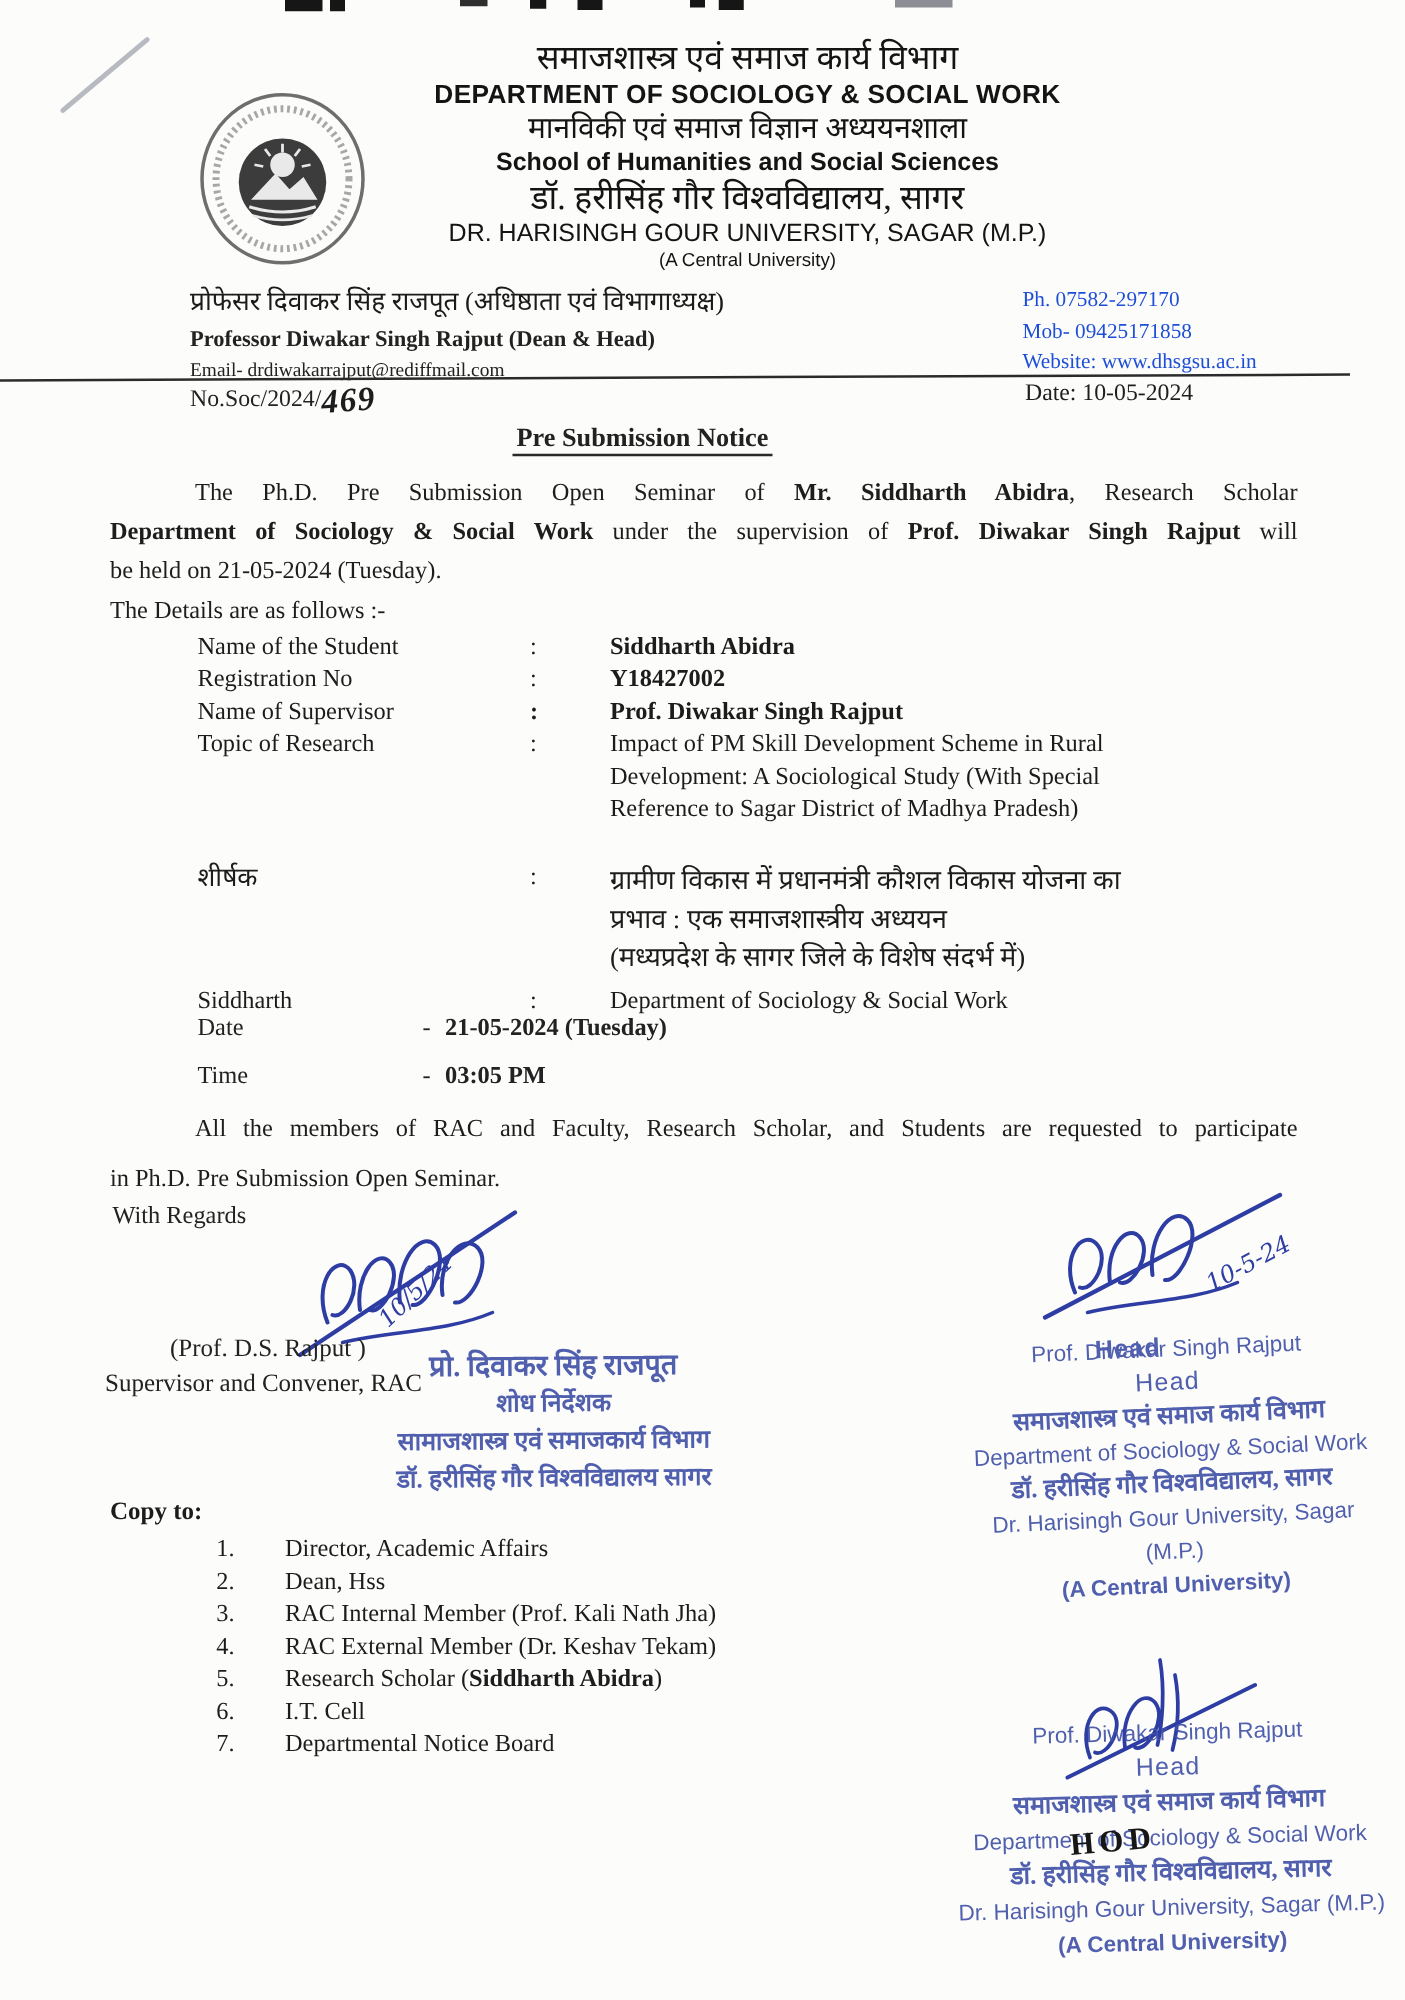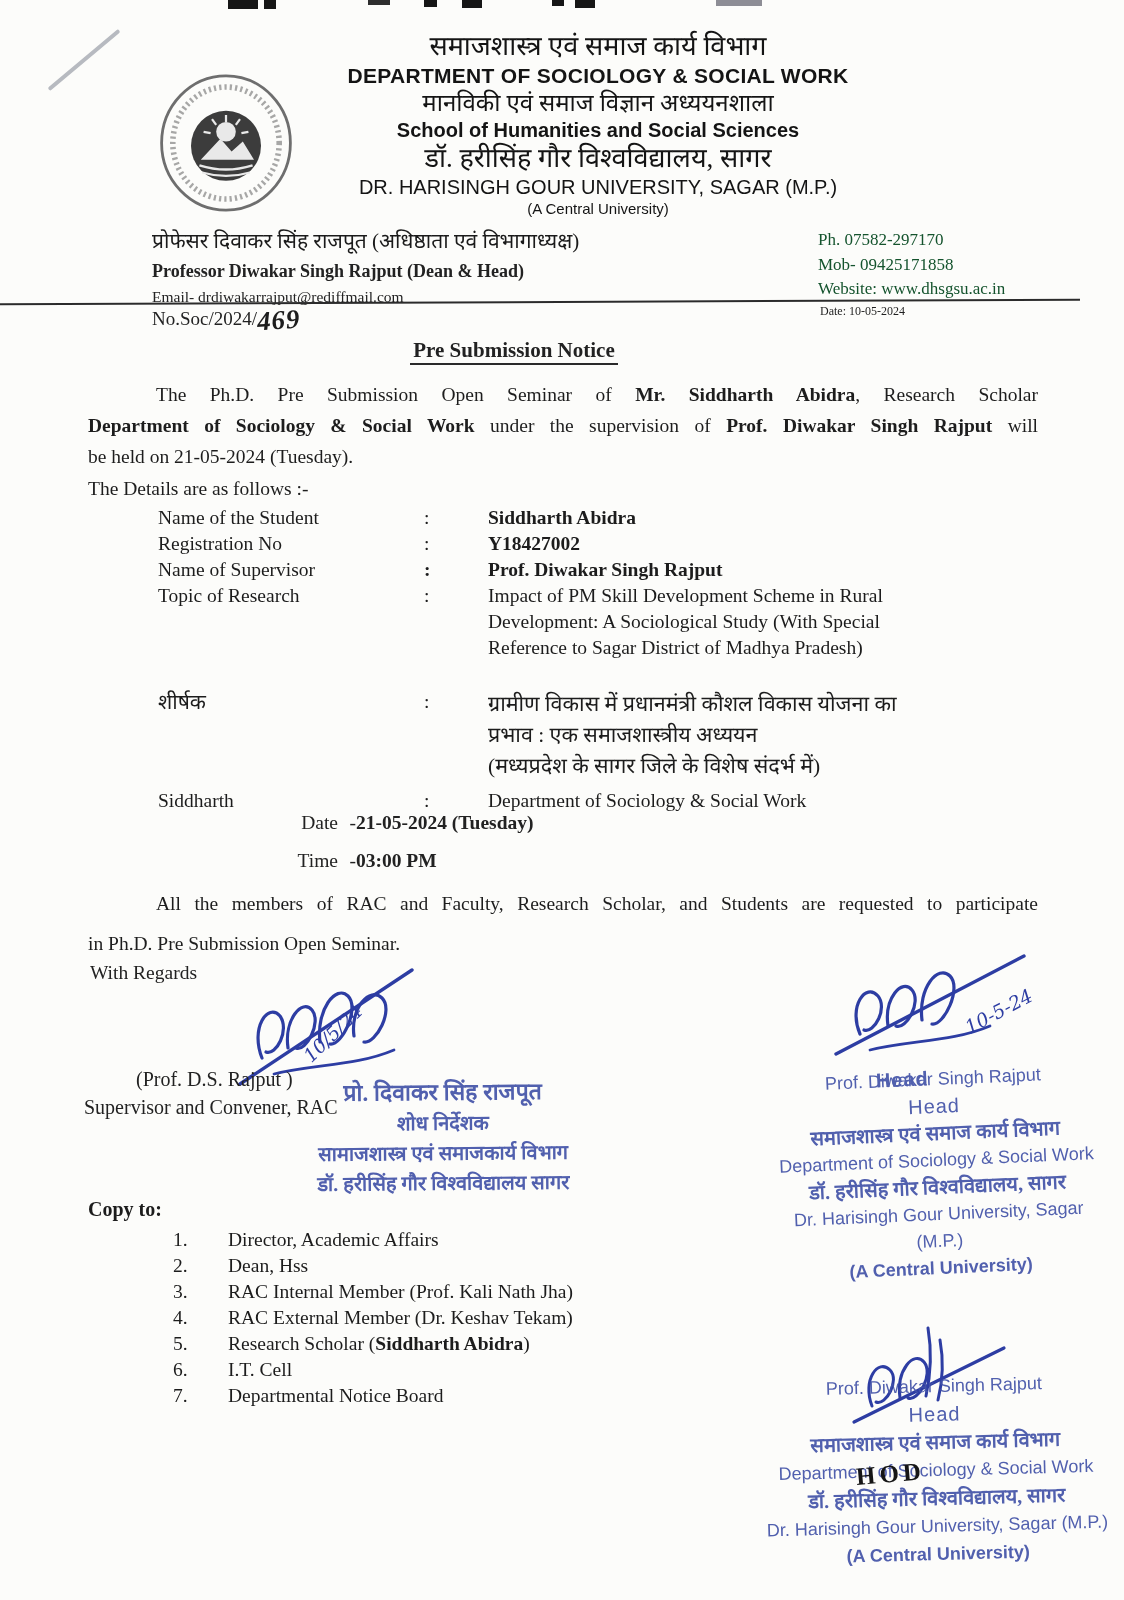--- a/index.html
+++ b/index.html
@@ -27,7 +27,7 @@
   .c-left .hi{font-size:21px;color:#1a1a1a;}
   .c-left .en{font-size:18px;font-weight:bold;}
   .c-left .em{font-size:15.5px;}
-  .c-right{position:absolute;top:228px;left:818px;font-size:17px;line-height:1.45;color:#14532d;}
+  .c-right{position:absolute;top:228px;left:818px;font-size:17px;line-height:1.45;color:#1d4ed8;}
   .rule{position:absolute;top:301px;left:0;width:1080px;height:2px;background:#2b2b2b;transform:rotate(-.25deg);}
   .ref-l{position:absolute;top:305px;left:152px;font-size:19px;}
   .ref-hand{display:inline-block;font-size:27px;font-weight:bold;font-style:italic;transform:rotate(-4deg);letter-spacing:1px;color:#1d1d1d;vertical-align:-4px;}

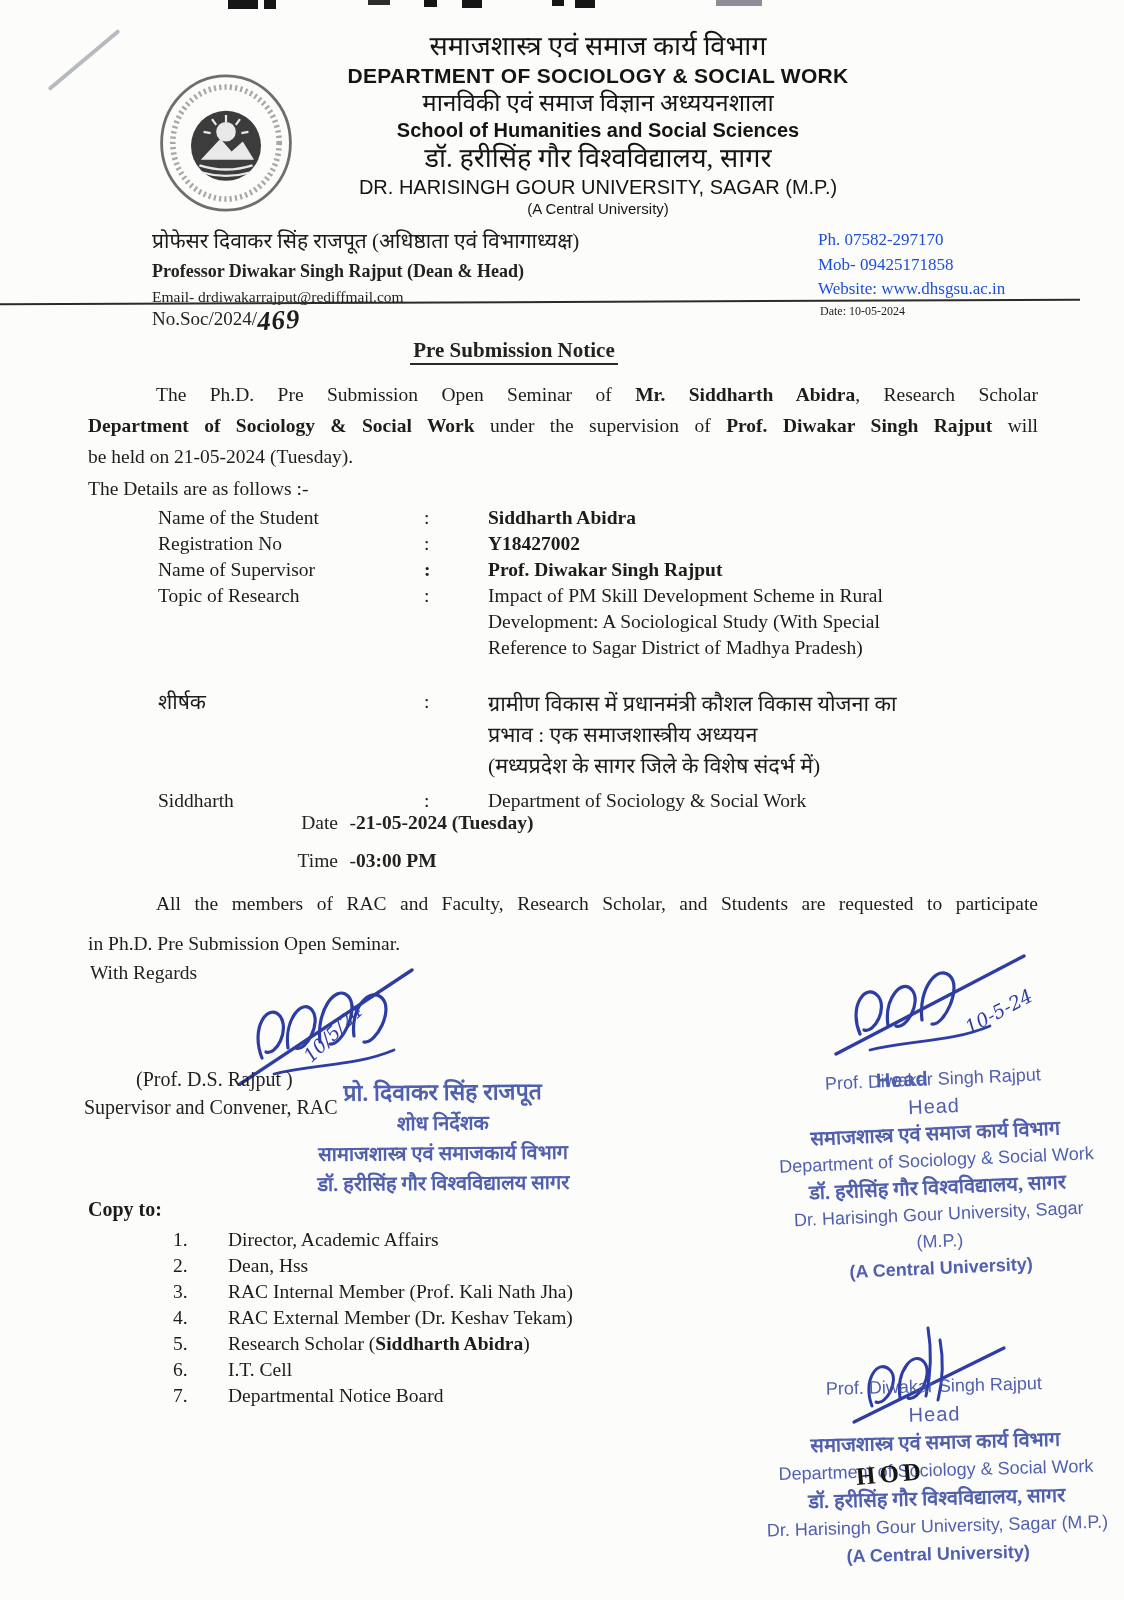--- a/index.html
+++ b/index.html
@@ -31,7 +31,7 @@
   .rule{position:absolute;top:301px;left:0;width:1080px;height:2px;background:#2b2b2b;transform:rotate(-.25deg);}
   .ref-l{position:absolute;top:305px;left:152px;font-size:19px;}
   .ref-hand{display:inline-block;font-size:27px;font-weight:bold;font-style:italic;transform:rotate(-4deg);letter-spacing:1px;color:#1d1d1d;vertical-align:-4px;}
-  .ref-r{position:absolute;top:304px;left:820px;font-size:12px;color:#1e1e1e;}
+  .ref-r{position:absolute;top:304px;left:820px;font-size:19px;color:#1e1e1e;}
   
   .title{position:absolute;top:338px;left:0;width:1028px;text-align:center;font-size:21px;font-weight:bold;}
   .title span{border-bottom:2px solid #2a2a2a;padding:0 3px 1px;}

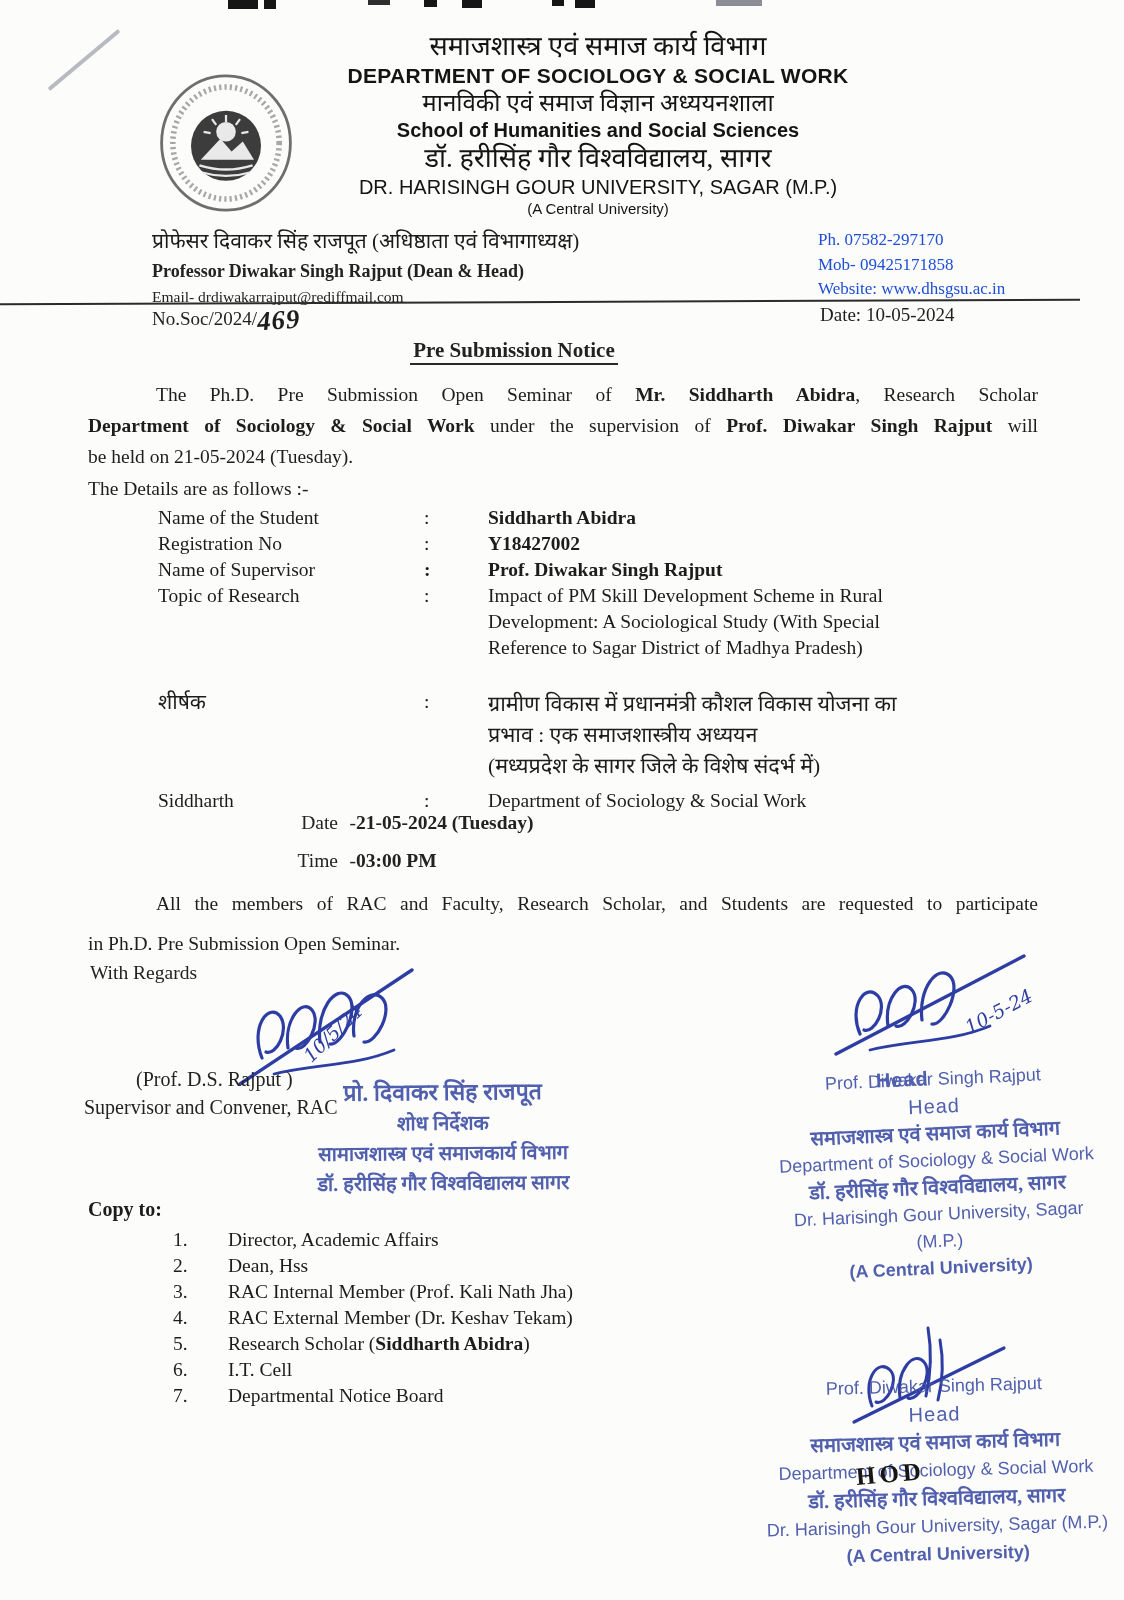--- a/index.html
+++ b/index.html
@@ -53,7 +53,7 @@
   .dep-gap{margin-top:6px;}
   
   .sched{position:absolute;top:810px;left:158px;font-size:19.5px;}
-  .srow{display:flex;line-height:26px;margin-bottom:12px;text-align:right;}
+  .srow{display:flex;line-height:26px;margin-bottom:12px;}
   .s-label{width:180px;flex:none;}
   .s-sep{width:18px;flex:none;}
   

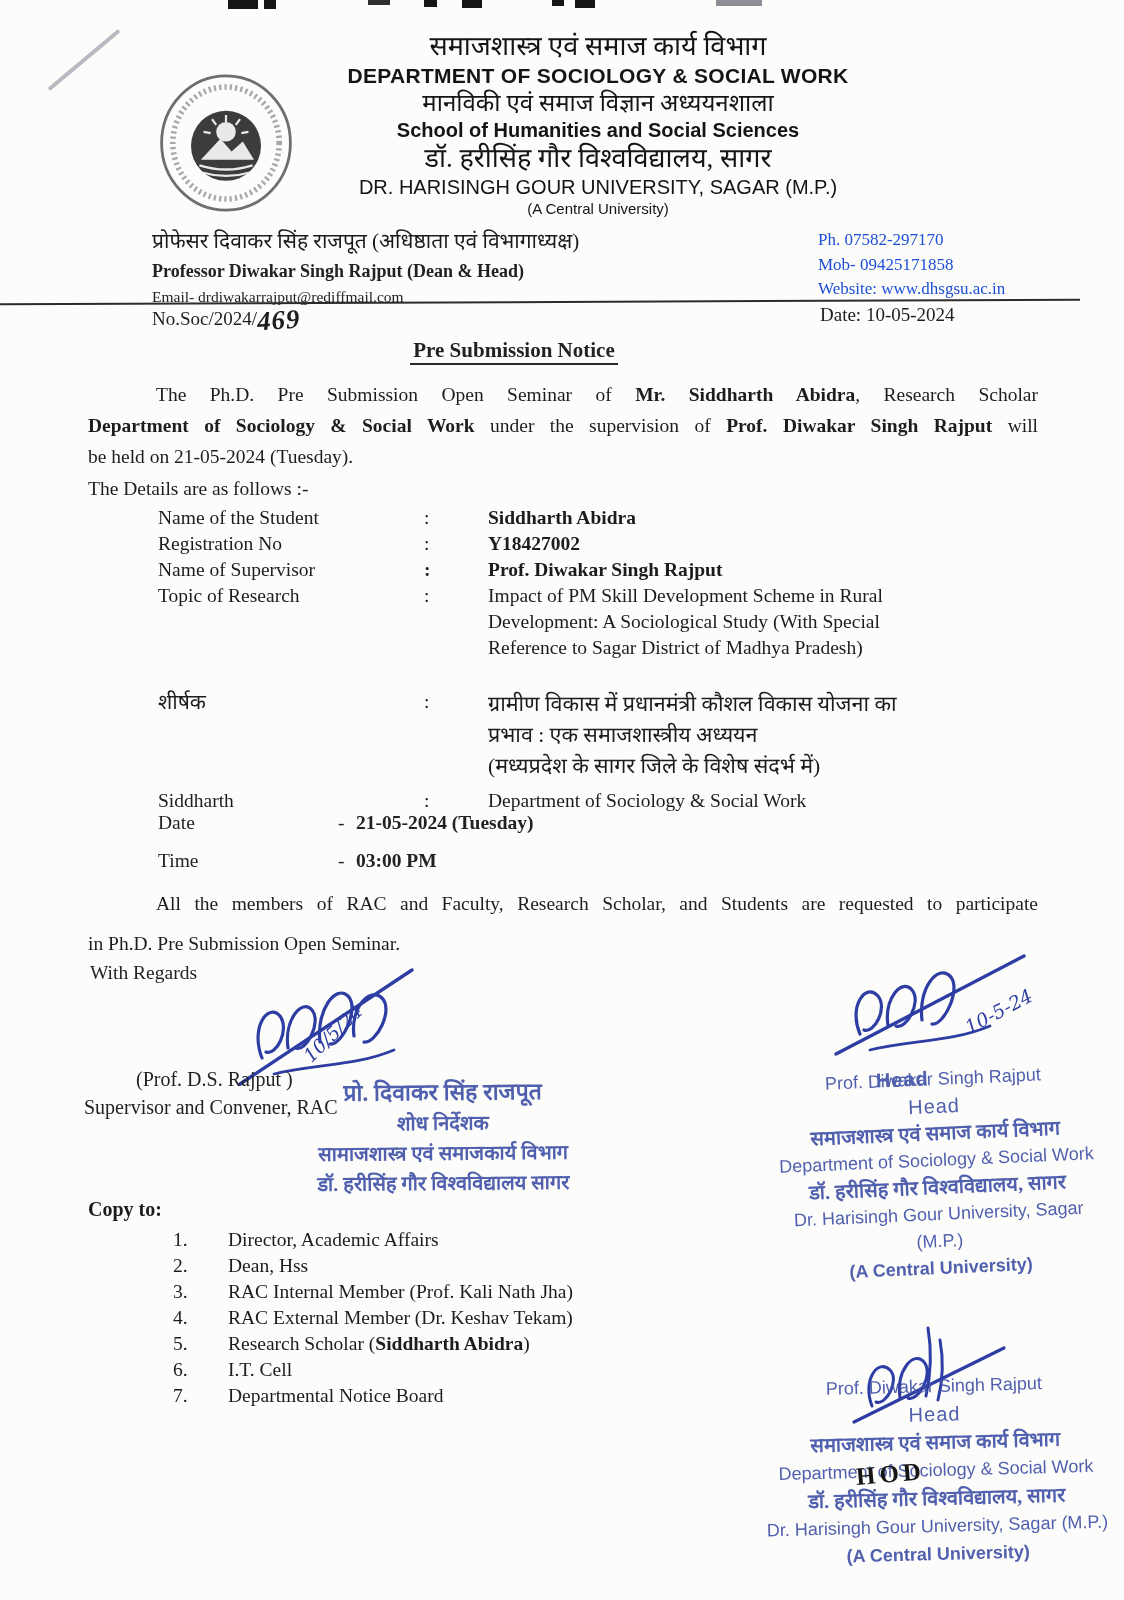--- a/index.html
+++ b/index.html
@@ -207,7 +207,7 @@
     <div class="srow">
       <div class="s-label">Time</div>
       <div class="s-sep">-</div>
-      <div class="b">03:00 PM</div>
+      <div class="b">03:05 PM</div>
     </div>
   </div>
 

